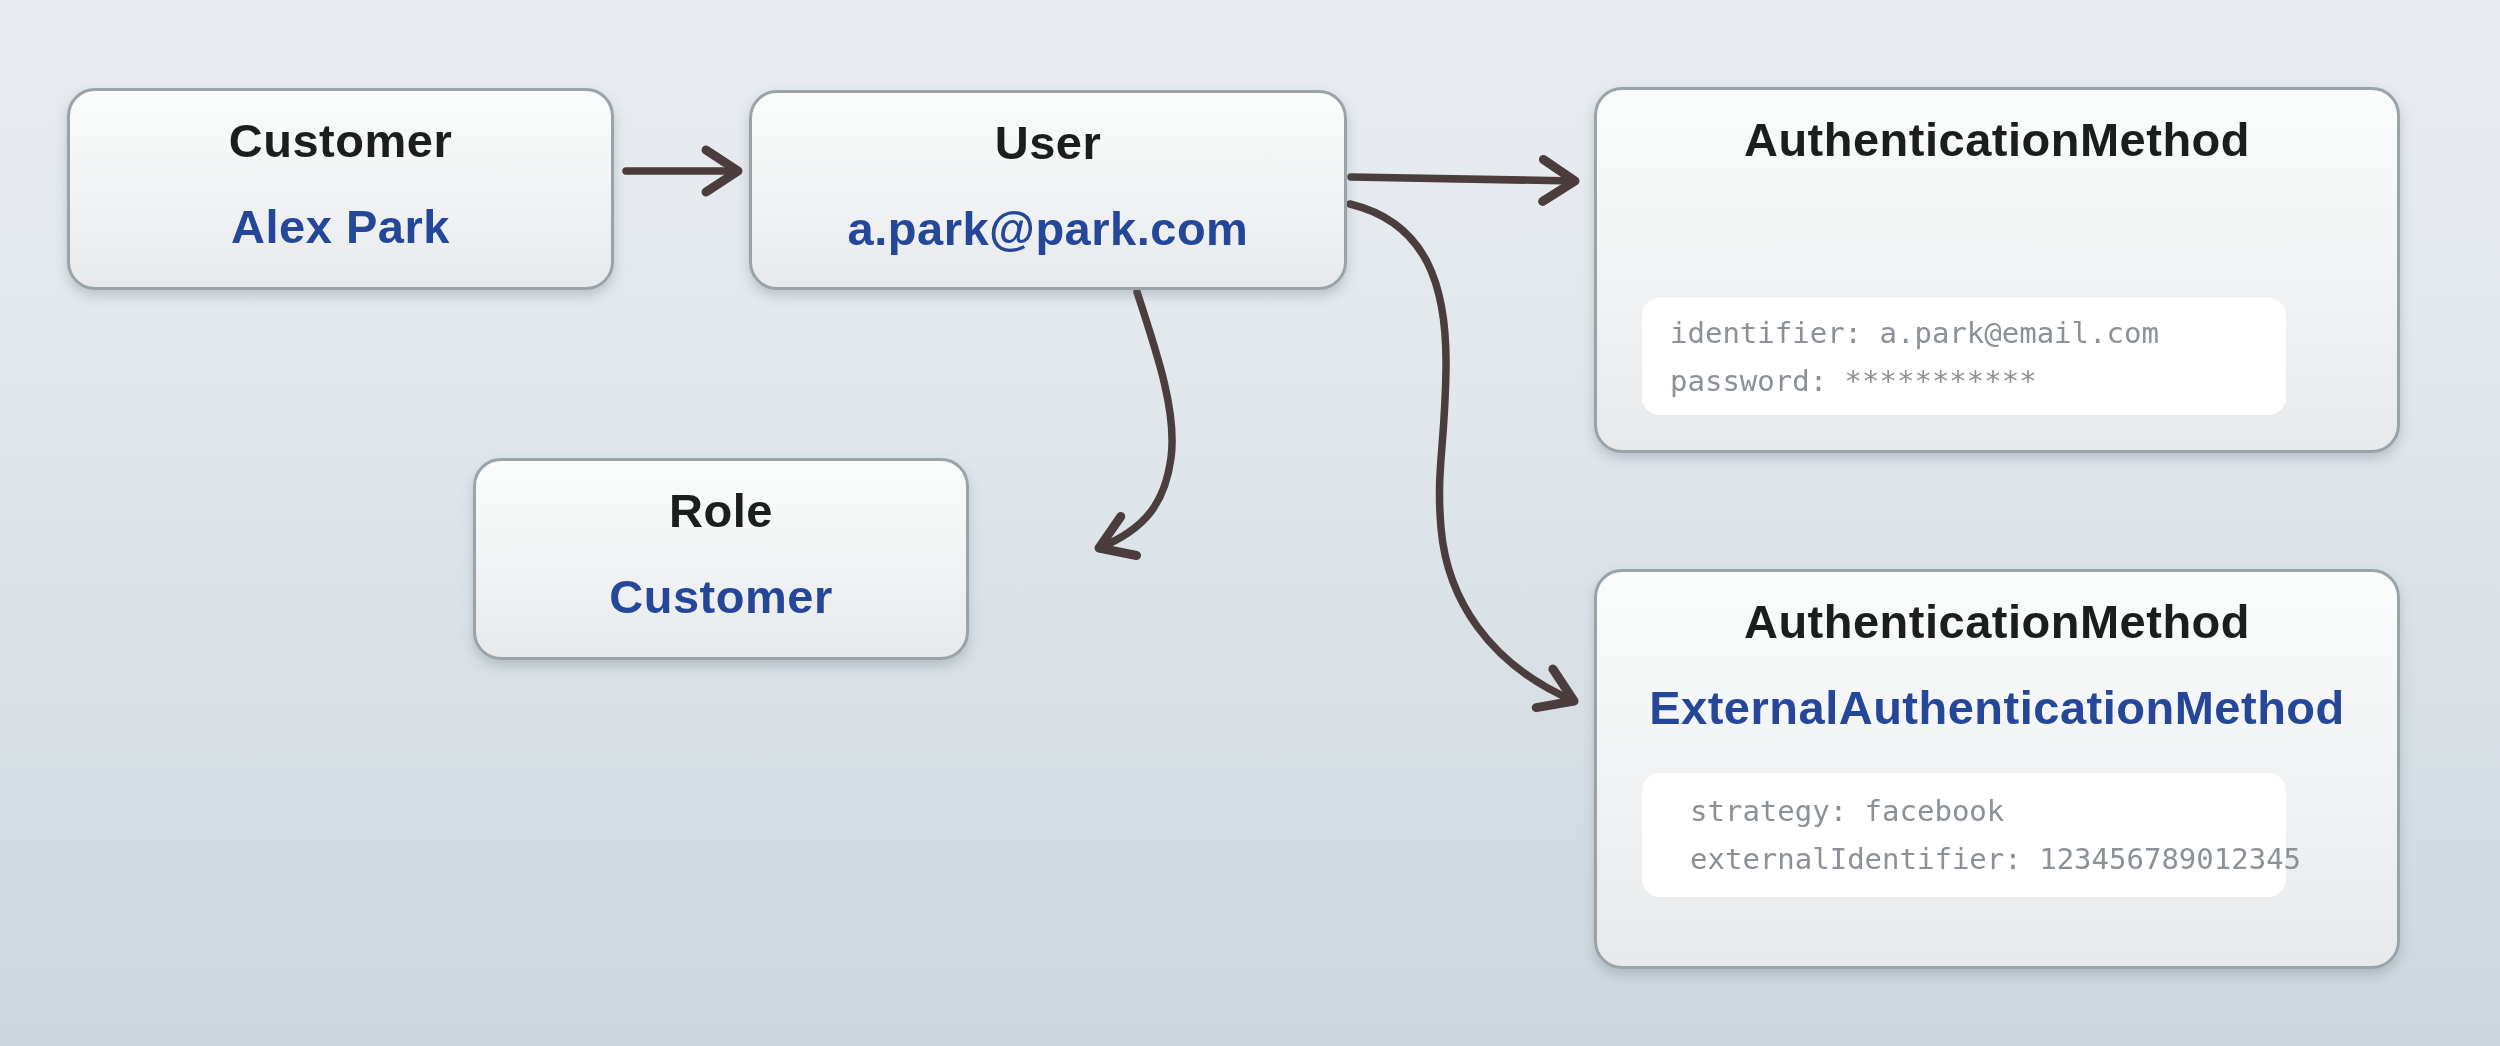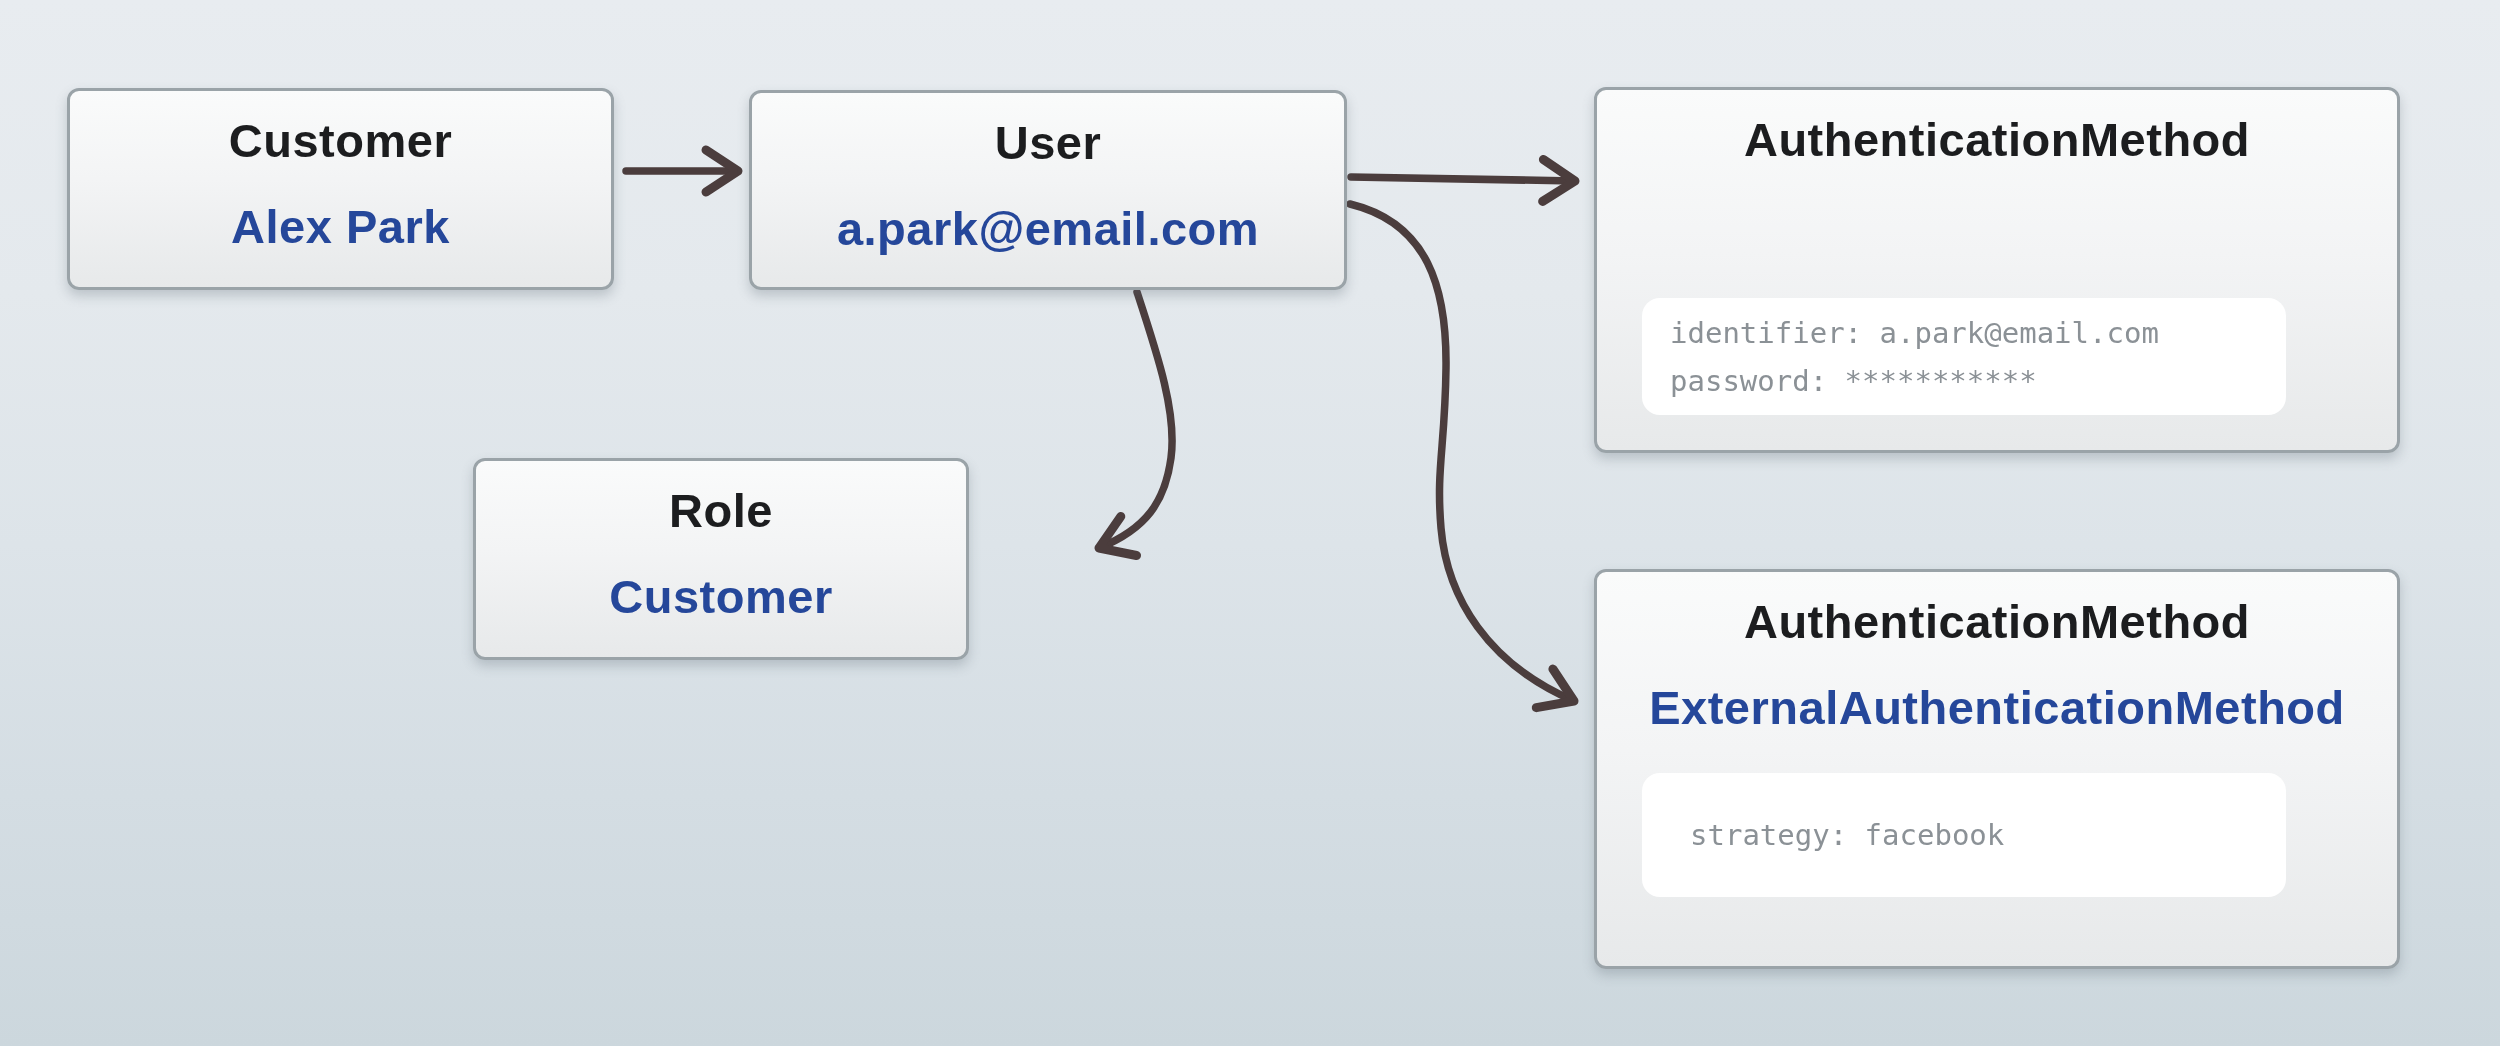--- a/index.html
+++ b/index.html
@@ -32,7 +32,7 @@
   .node {
     position: absolute;
     border: 3px solid #9aa3a8;
-    border-radius: 12px;
+    border-radius: 28px;
     background: linear-gradient(180deg, #fafbfb 0%, #f3f4f5 45%, #e7e9ea 100%);
     box-shadow: 0 6px 12px rgba(96, 110, 120, 0.30);
     box-sizing: border-box;

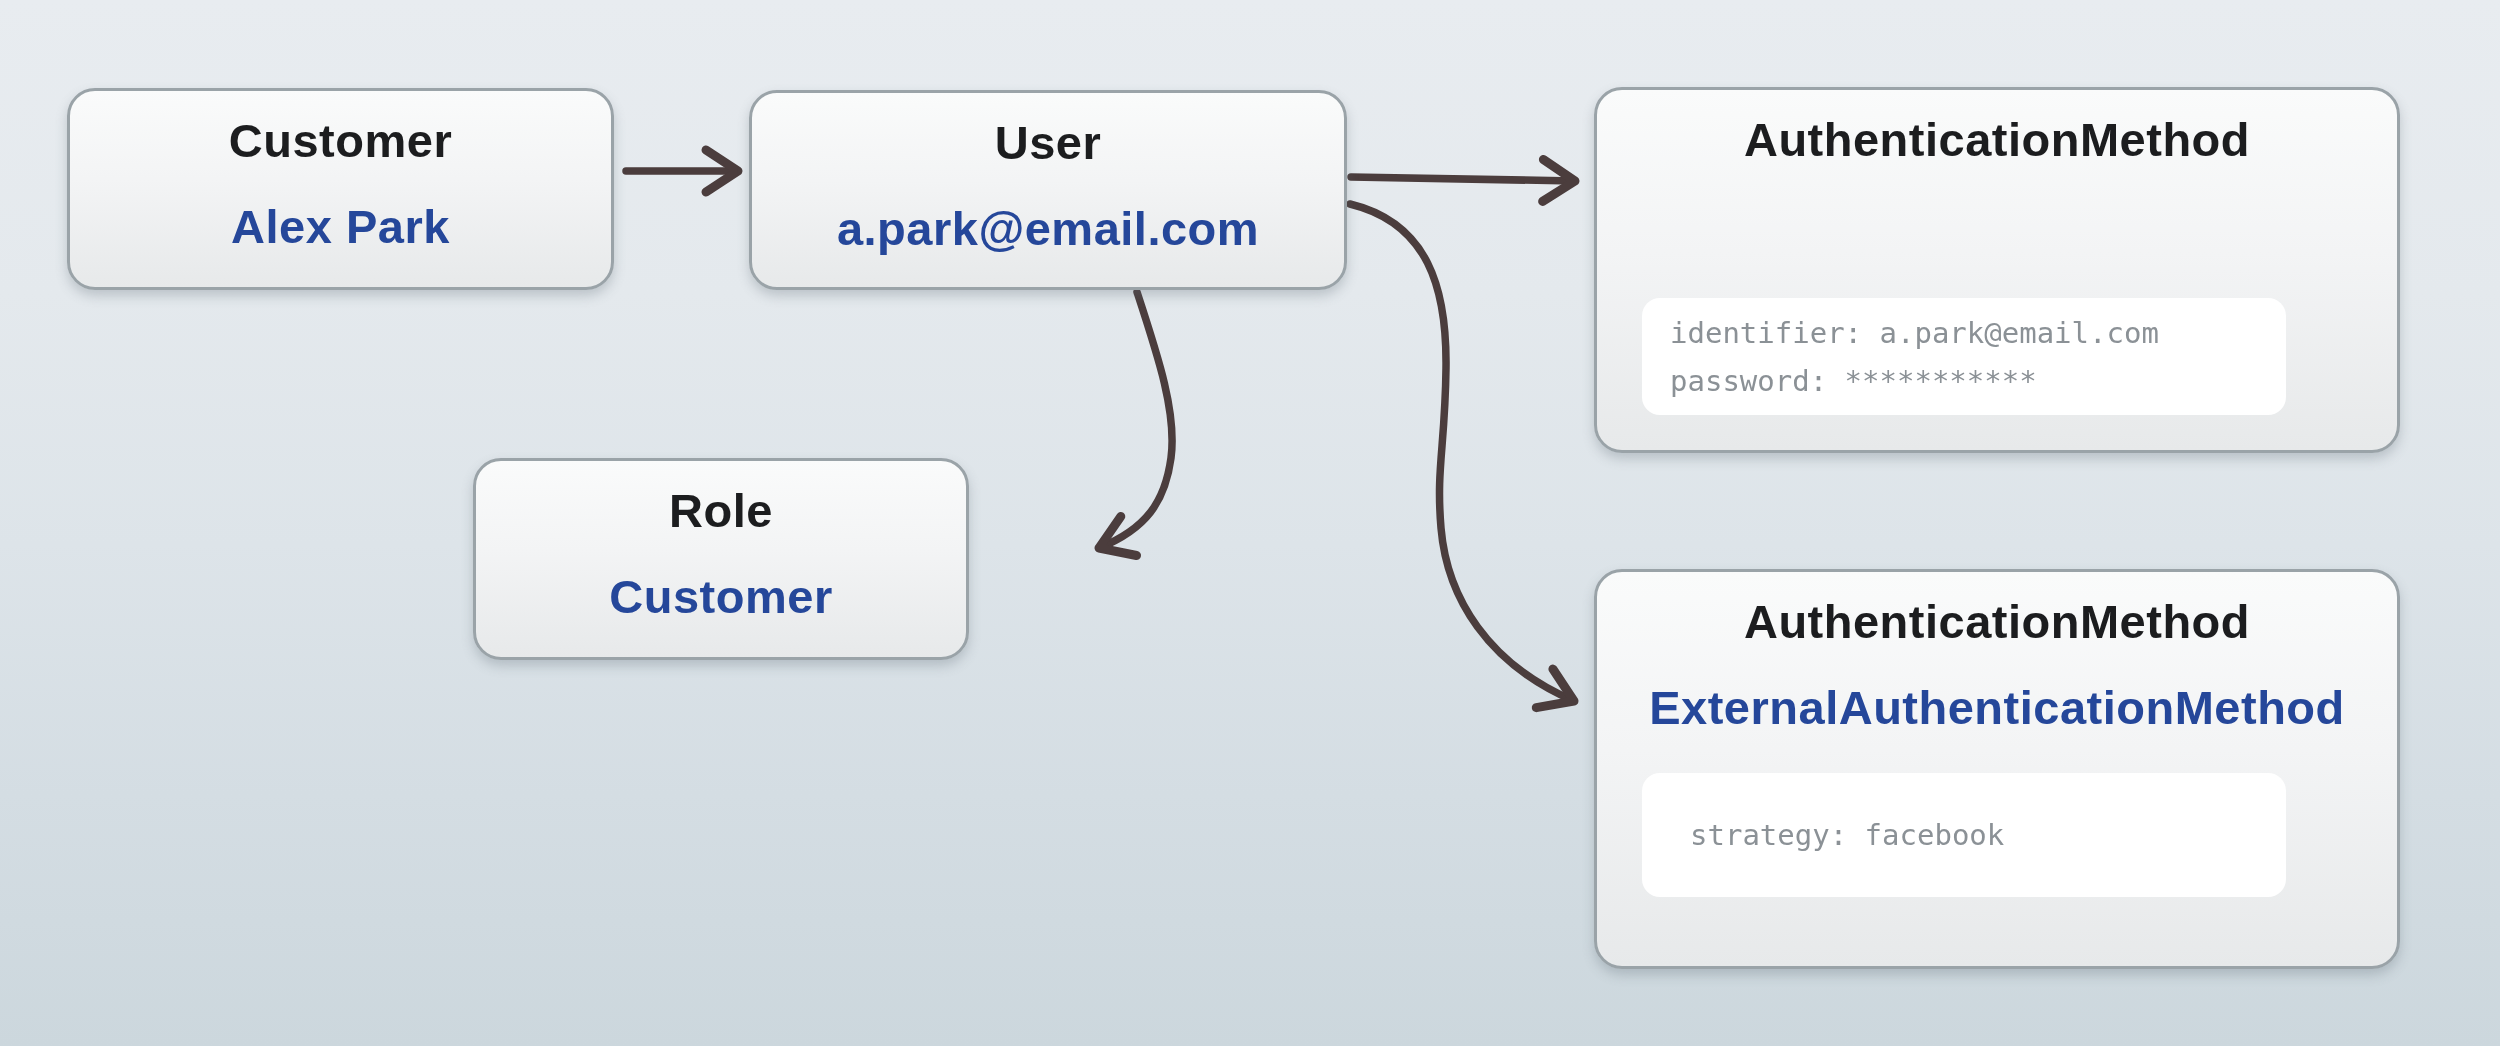--- a/index.html
+++ b/index.html
@@ -104,7 +104,7 @@
 
   <div class="node node-user">
     <div class="node-title">User</div>
-    <div class="node-value">a.park@email.com</div>
+    <div class="node-value">a.park@park.com</div>
   </div>
 
   <div class="node node-native-auth">

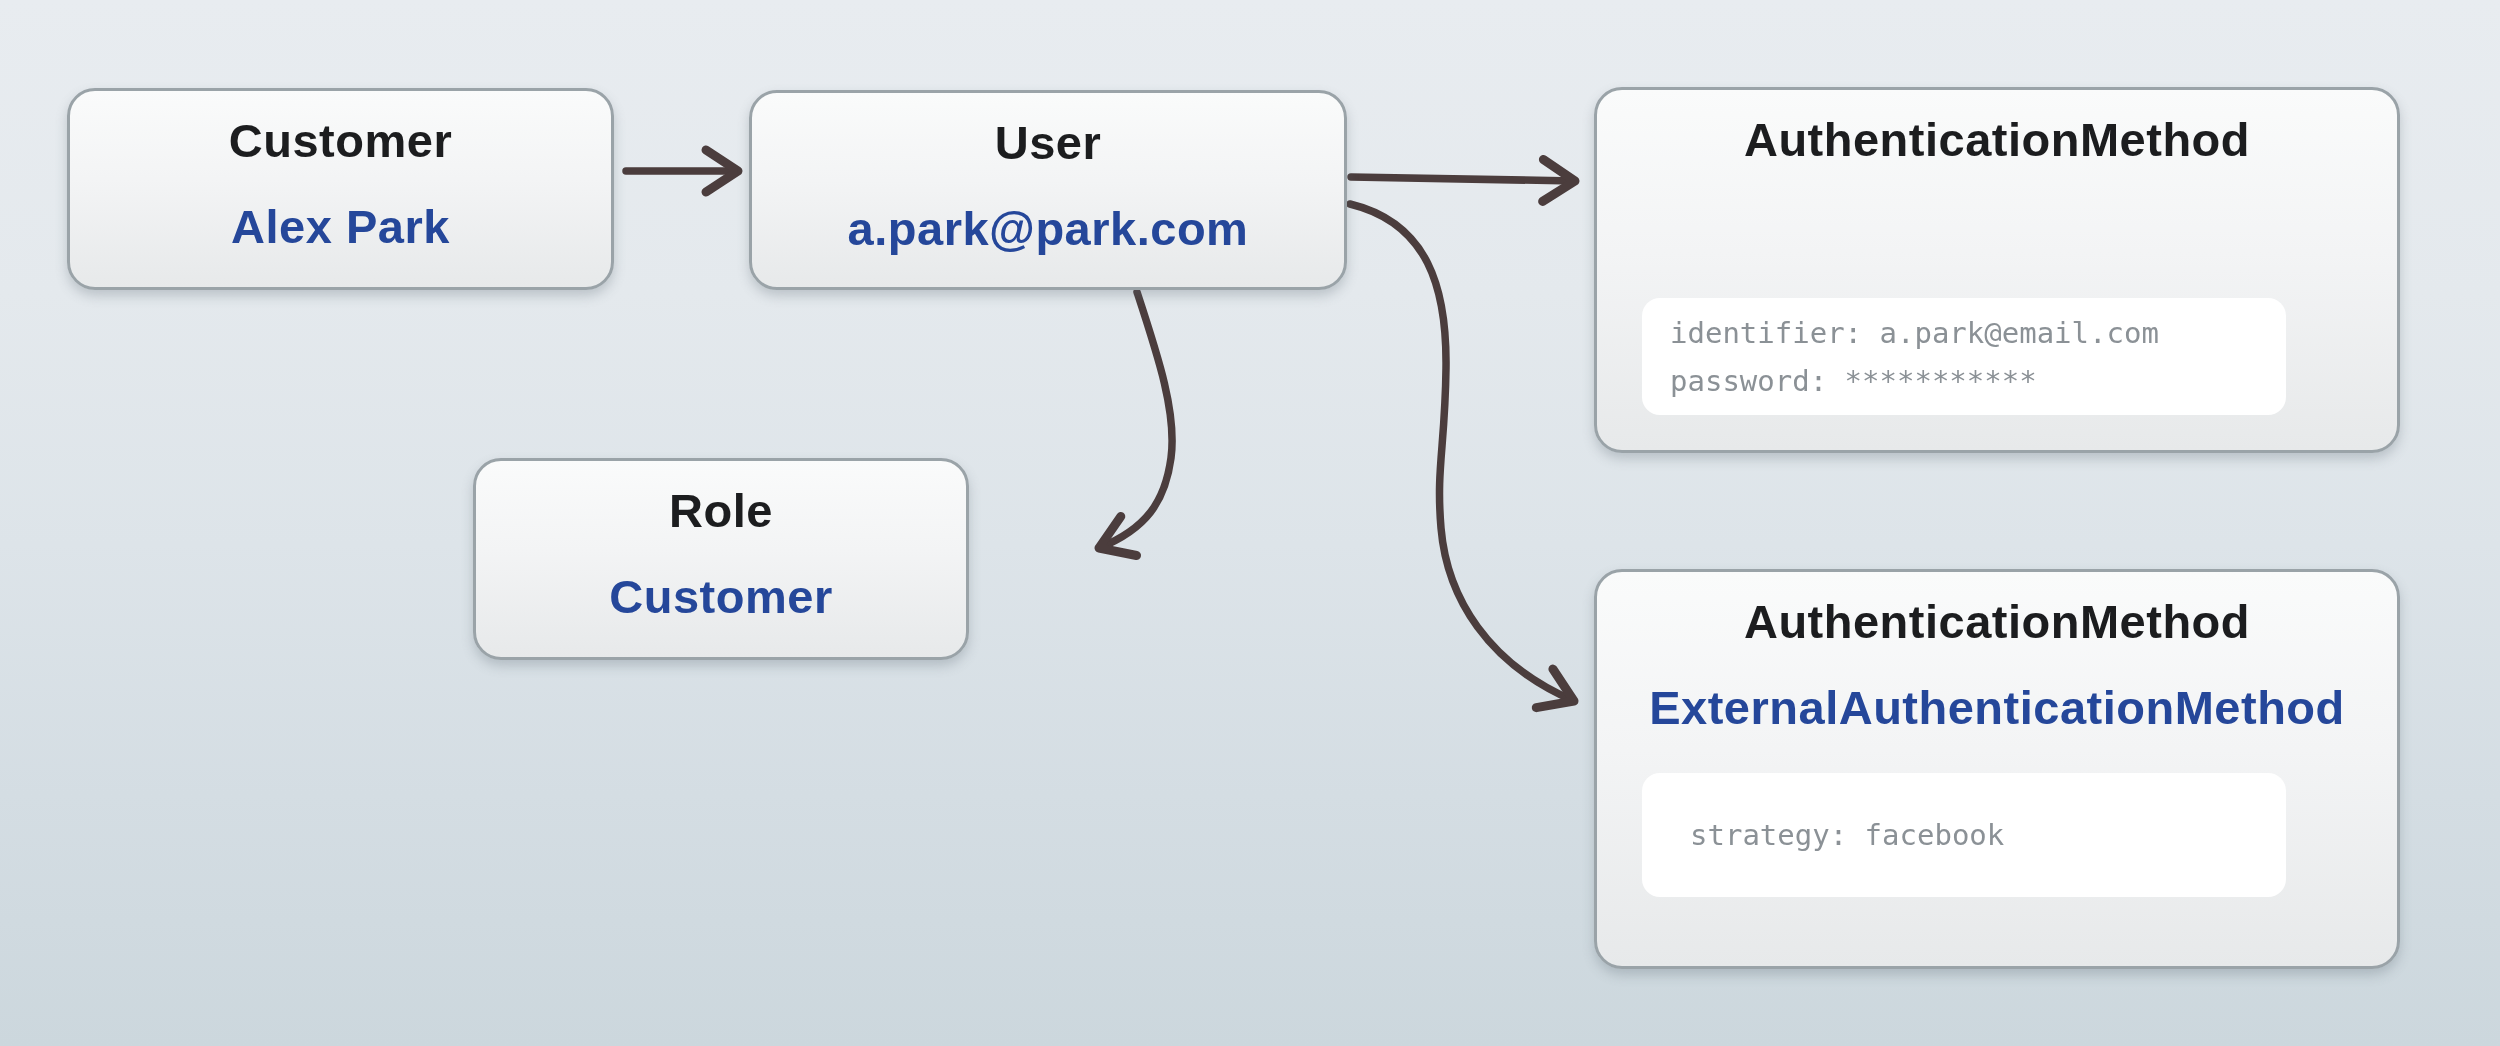--- a/index.html
+++ b/index.html
@@ -125,6 +125,7 @@
     <div class="node-value">ExternalAuthenticationMethod</div>
     <div class="detail-panel">
       <div class="detail-line">strategy: facebook</div>
+      <div class="detail-line">externalIdentifier: 123456789012345</div>
     </div>
   </div>
 

